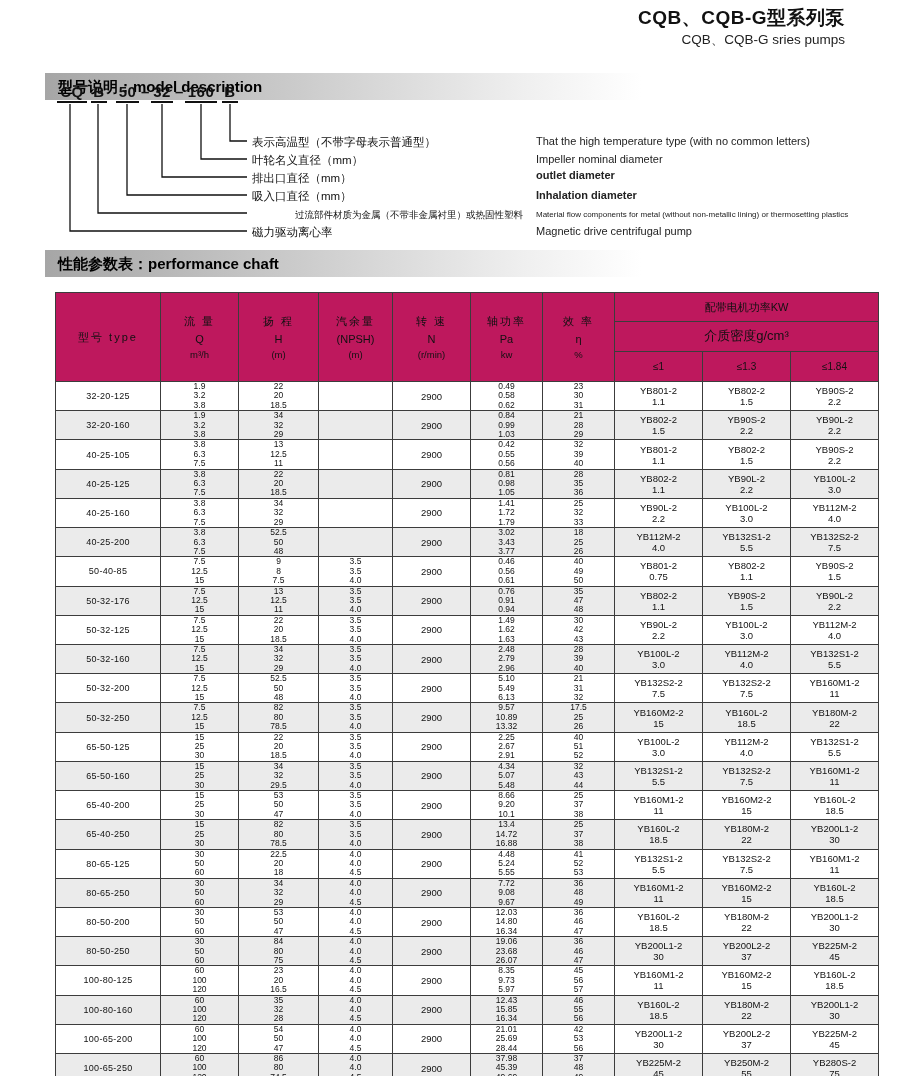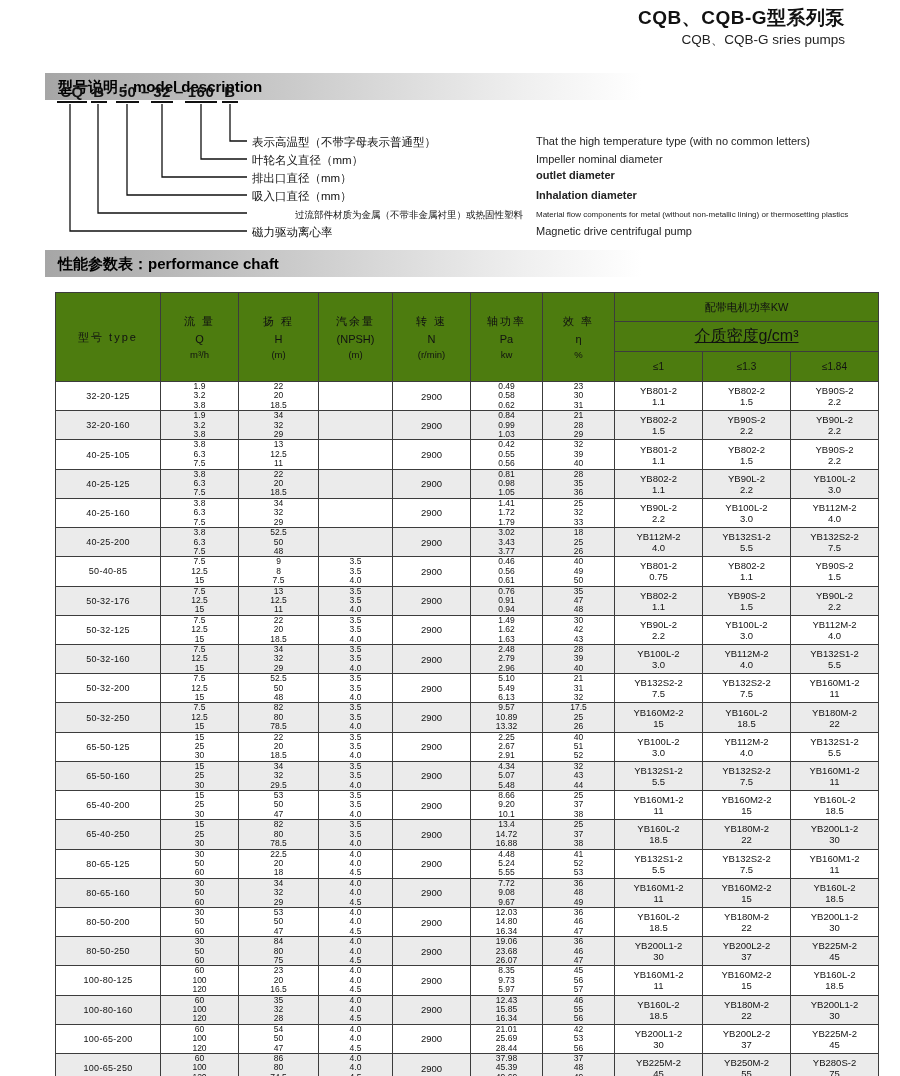--- a/index.html
+++ b/index.html
@@ -39,7 +39,7 @@
     border:1px solid #3c3c3c;padding:0;margin:0;text-align:center;vertical-align:middle;
     font-weight:normal;overflow:hidden;
   }
-  #perf-table thead th{background:#4d7c0f;margin-left:16px;}
+  #perf-table thead th{background:#be185d;margin-left:16px;}
   #perf-table .hzh{font-size:11px;letter-spacing:2px;}
   #perf-table .hsym{font-size:11px;margin-top:4px;}
   #perf-table .hunit{font-size:9.5px;margin-top:4px;}

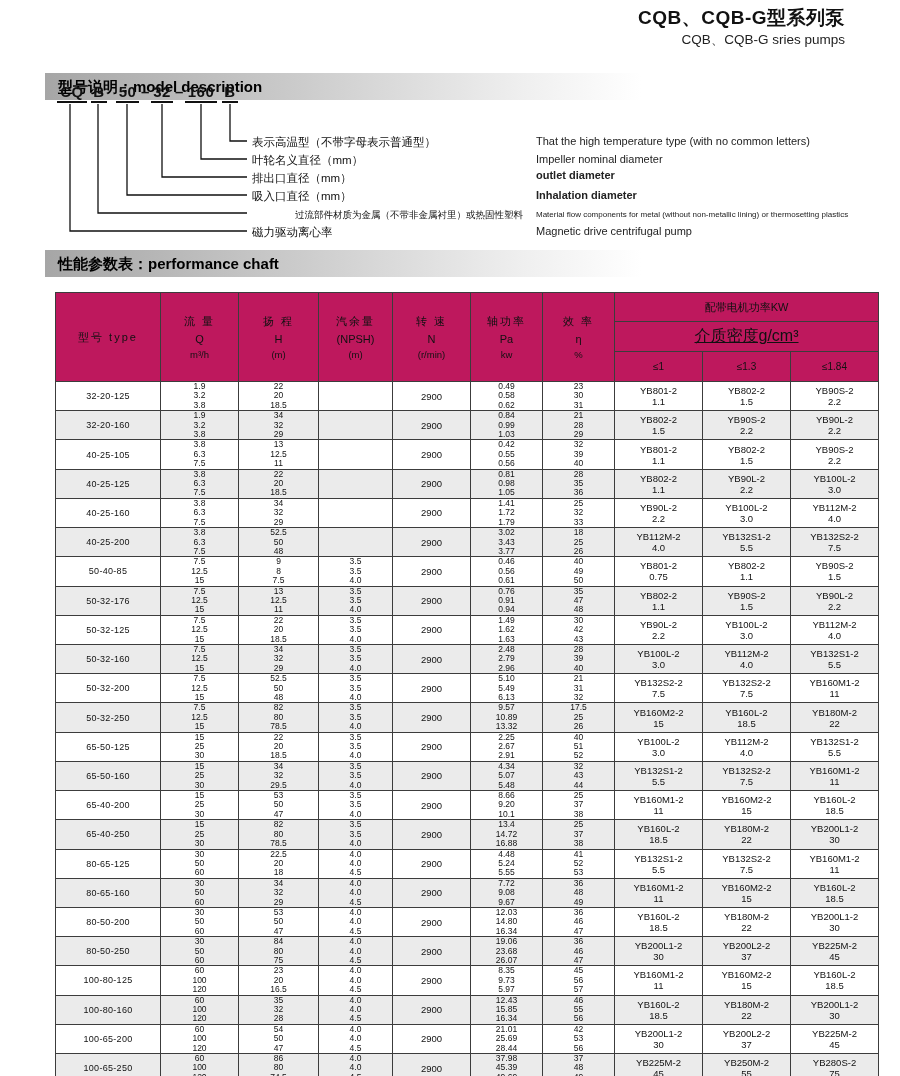--- a/index.html
+++ b/index.html
@@ -44,7 +44,7 @@
   #perf-table .hsym{font-size:11px;margin-top:4px;}
   #perf-table .hunit{font-size:9.5px;margin-top:4px;}
   #perf-table .htitle{font-size:11px;height:28px;line-height:28px;}
-  #perf-table .hsub{font-size:16px;height:28px;line-height:28px;text-decoration:underline;}
+  #perf-table .hsub{font-size:13px;height:28px;line-height:28px;}
   #perf-table .hden{font-size:10px;height:29px;line-height:29px;}
   #perf-table tbody tr{height:29px;}
   #perf-table tbody tr:nth-child(even){background:#ebebeb;}

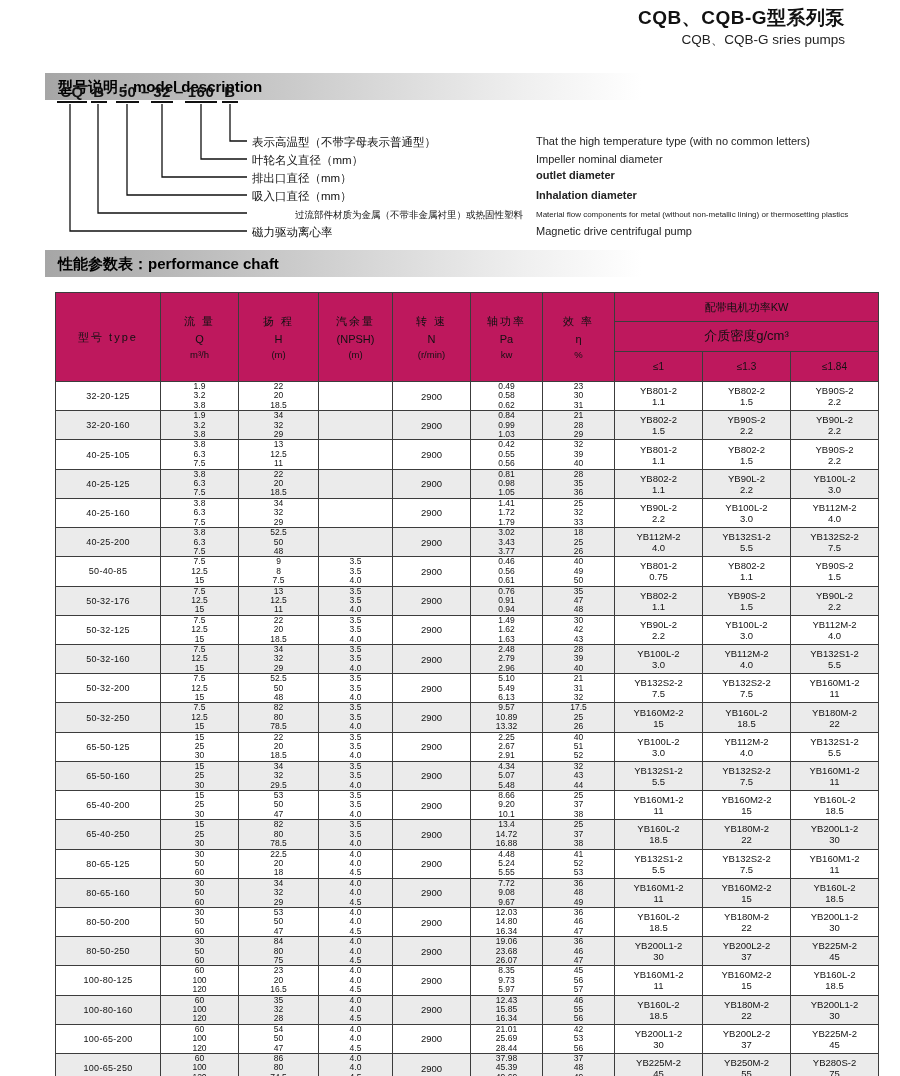--- a/index.html
+++ b/index.html
@@ -857,7 +857,7 @@
         </td>
       </tr>
       <tr>
-        <td class="model-cell">80-65-160</td>
+        <td class="model-cell">80-65-250</td>
         <td>
           <div class="stack">30</div>
           <div class="stack">50</div>

